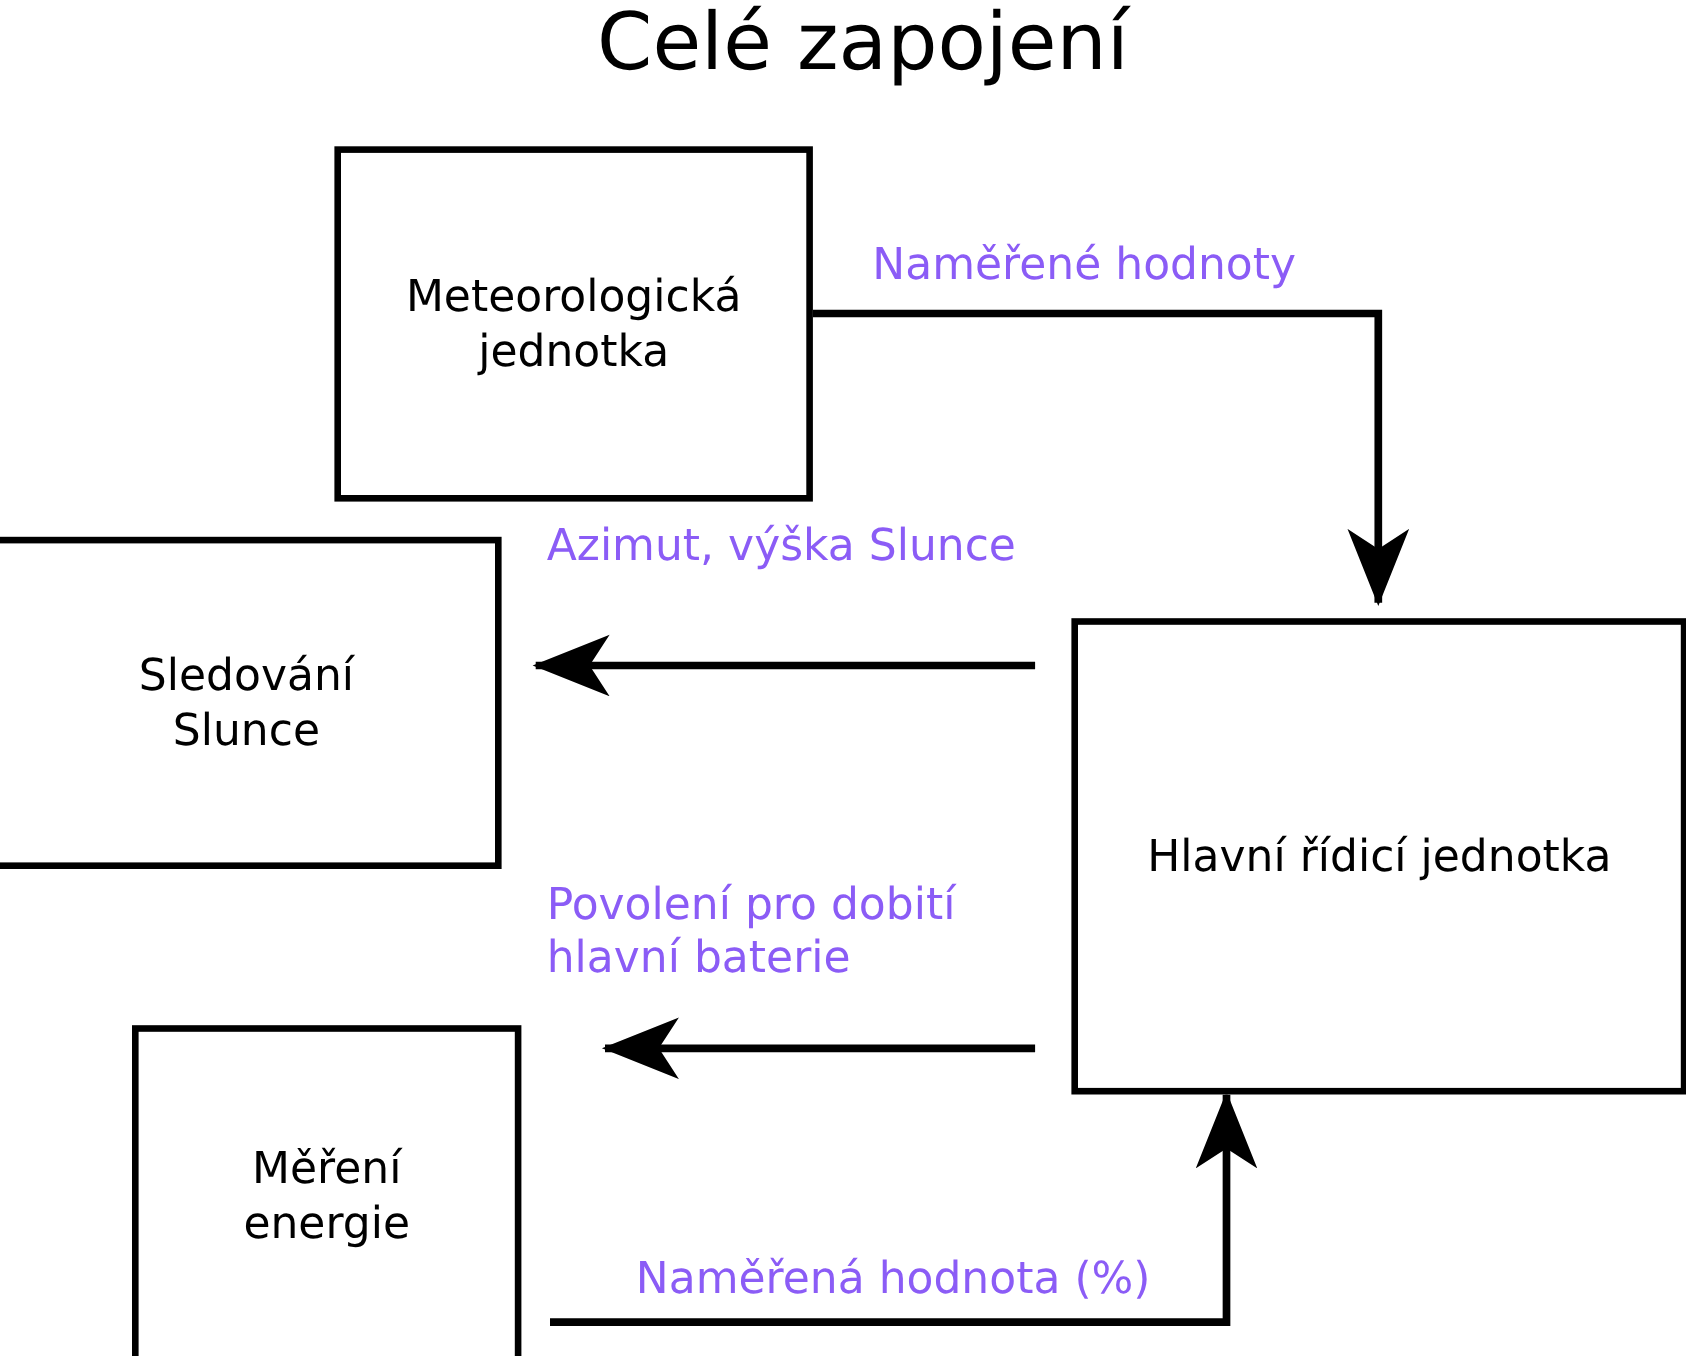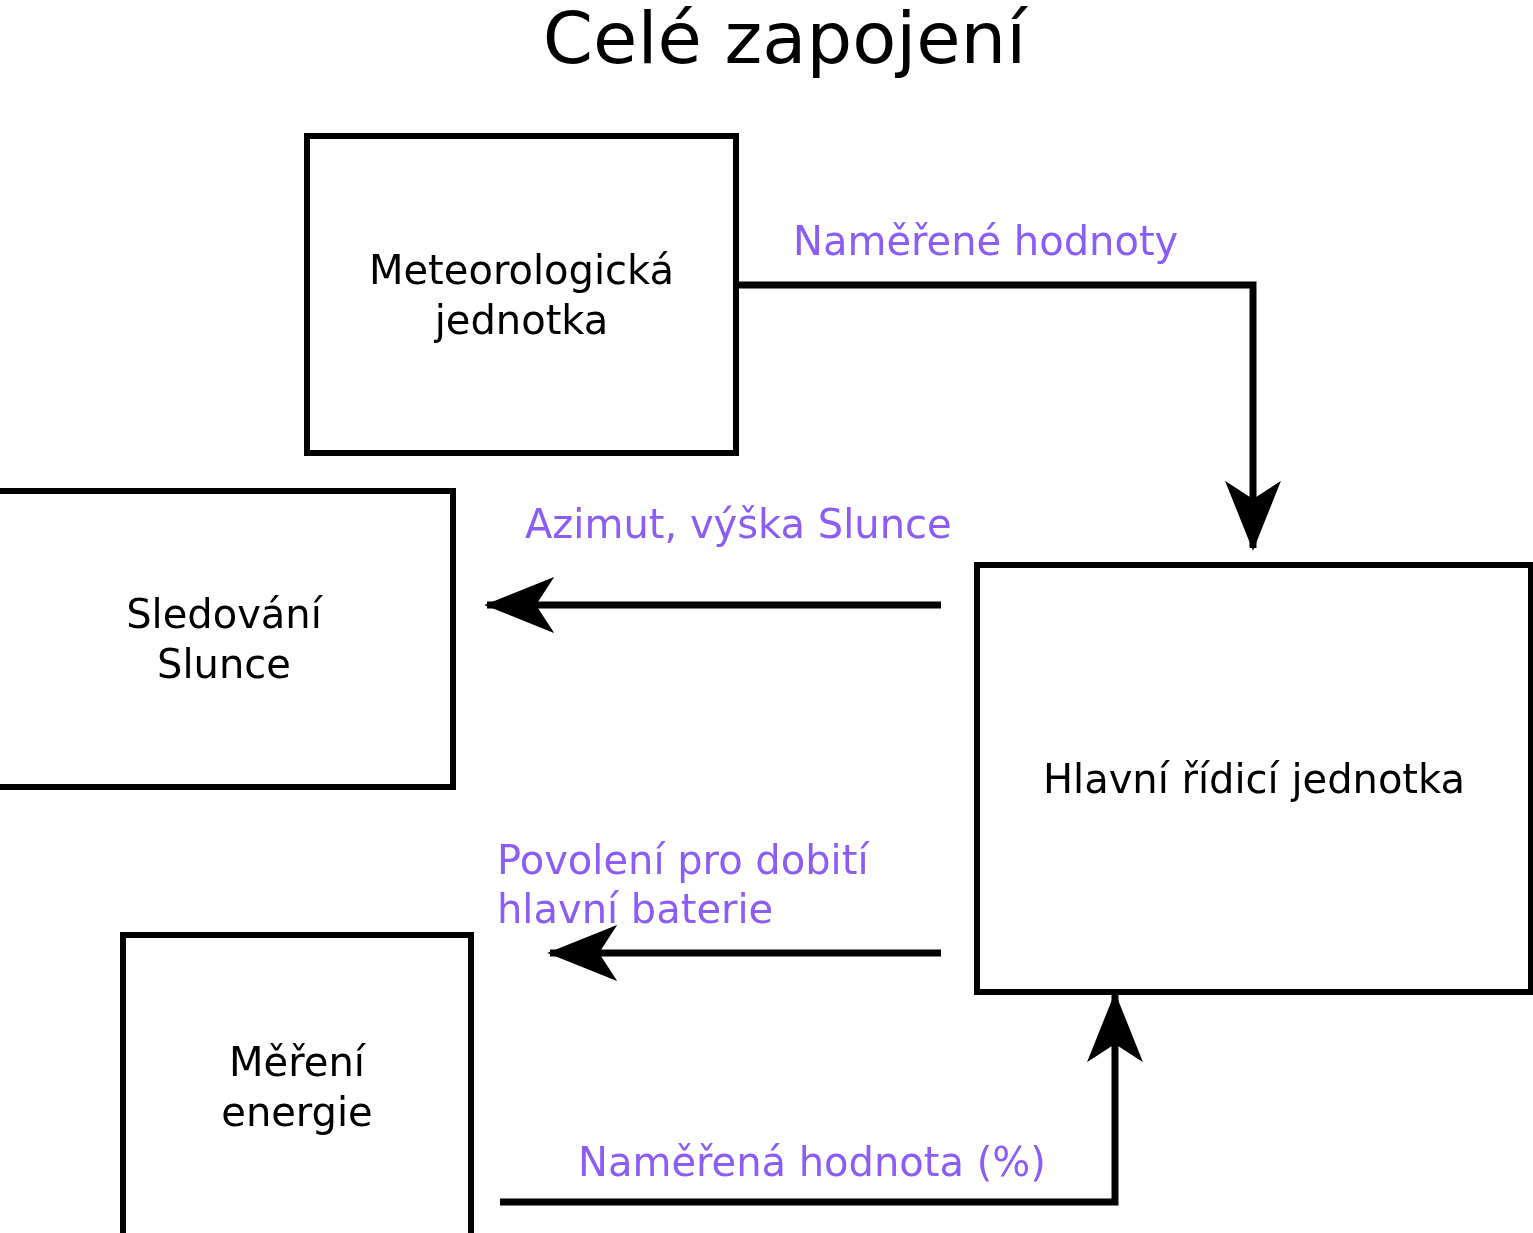--- a/index.html
+++ b/index.html
@@ -61,7 +61,7 @@
     text-align: left;
   }
   #label-measured      { left: 793px; top: 217px; }
-  #label-azimuth       { left: 497px; top: 500px; margin-left: 28px; }
+  #label-azimuth       { left: 497px; top: 472px; }
   #label-permission    { left: 497px; top: 836px; }
   #label-measured-pct  { left: 538px; top: 1138px; margin-left: 40px; }
 </style>

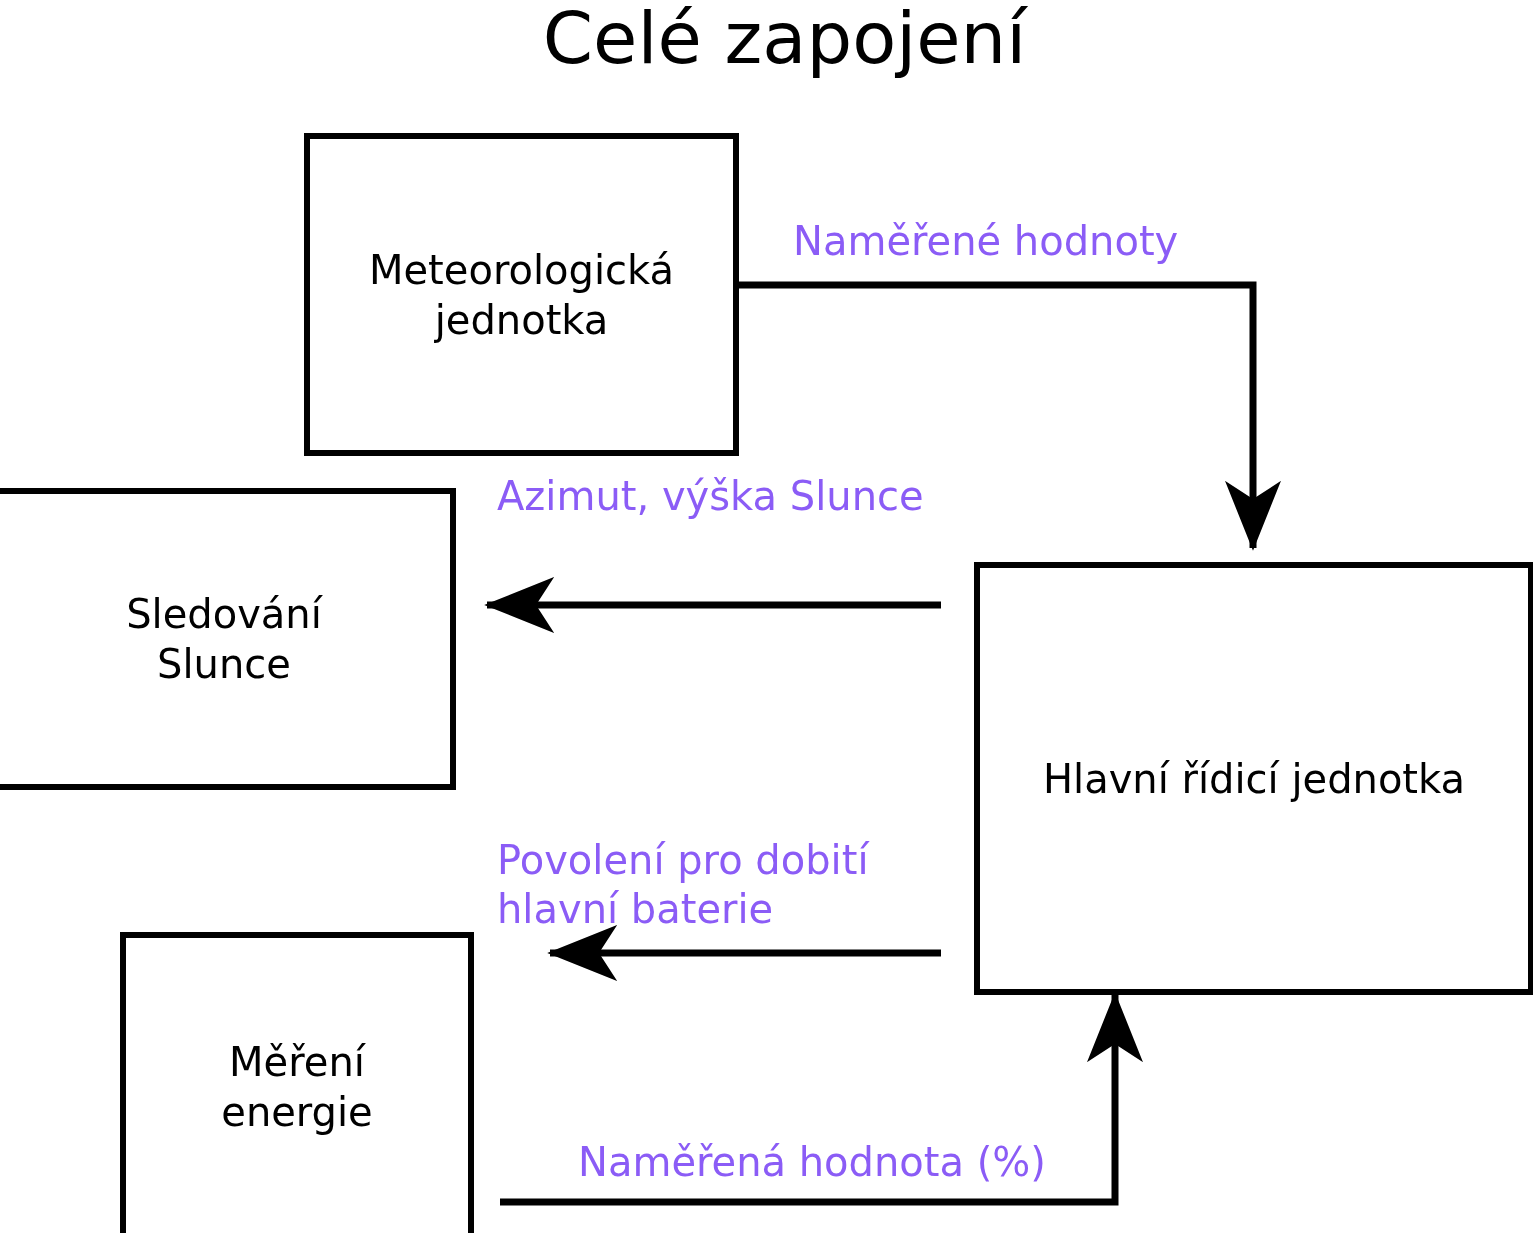--- a/index.html
+++ b/index.html
@@ -62,7 +62,7 @@
   }
   #label-measured      { left: 793px; top: 217px; }
   #label-azimuth       { left: 497px; top: 472px; }
-  #label-permission    { left: 497px; top: 836px; }
+  #label-permission    { left: 497px; top: 798px; }
   #label-measured-pct  { left: 538px; top: 1138px; margin-left: 40px; }
 </style>
 </head>

